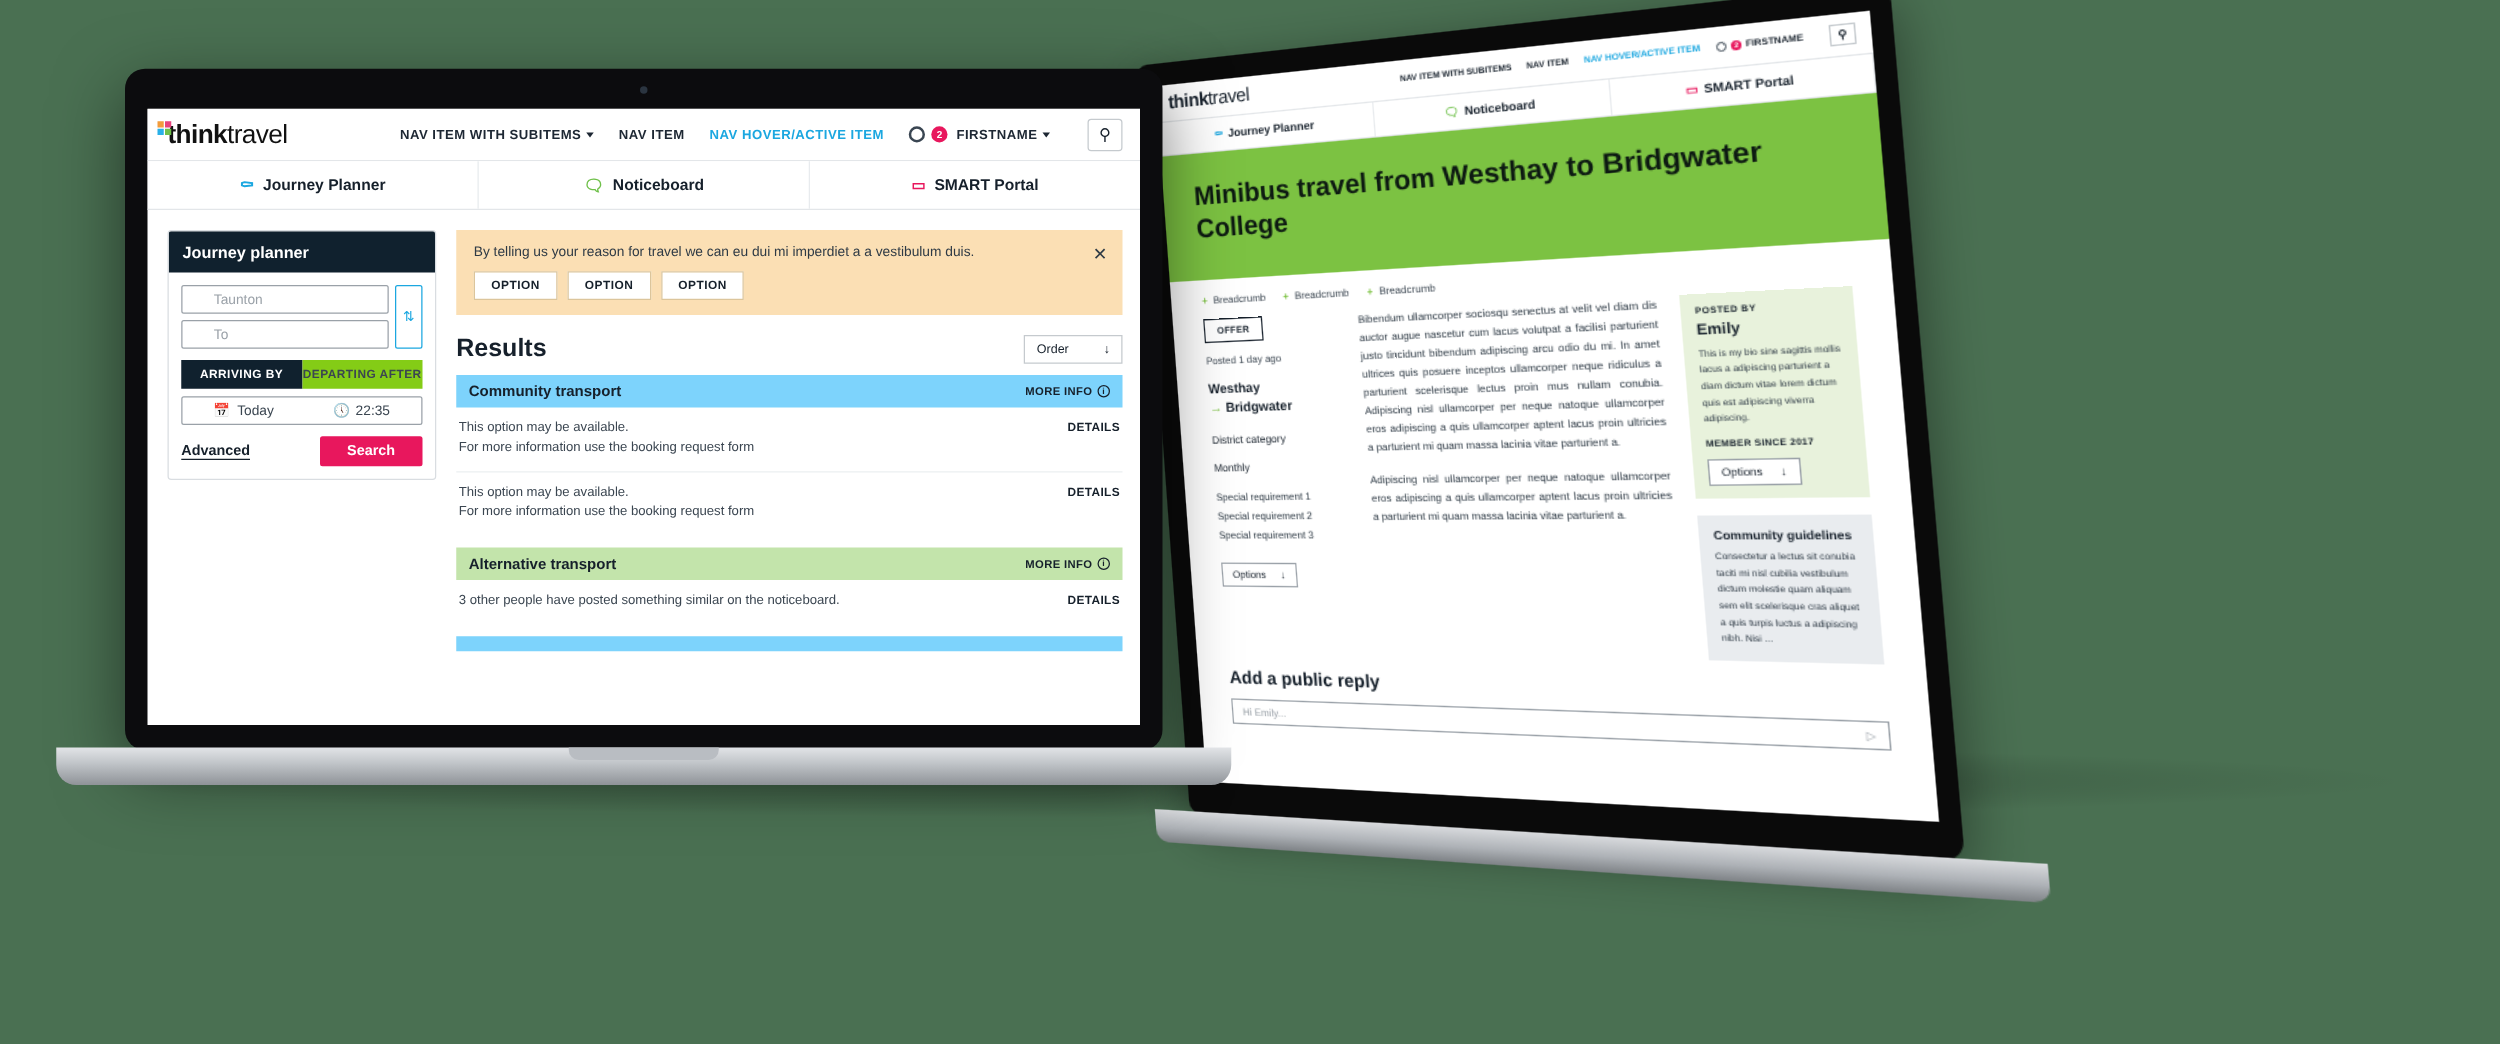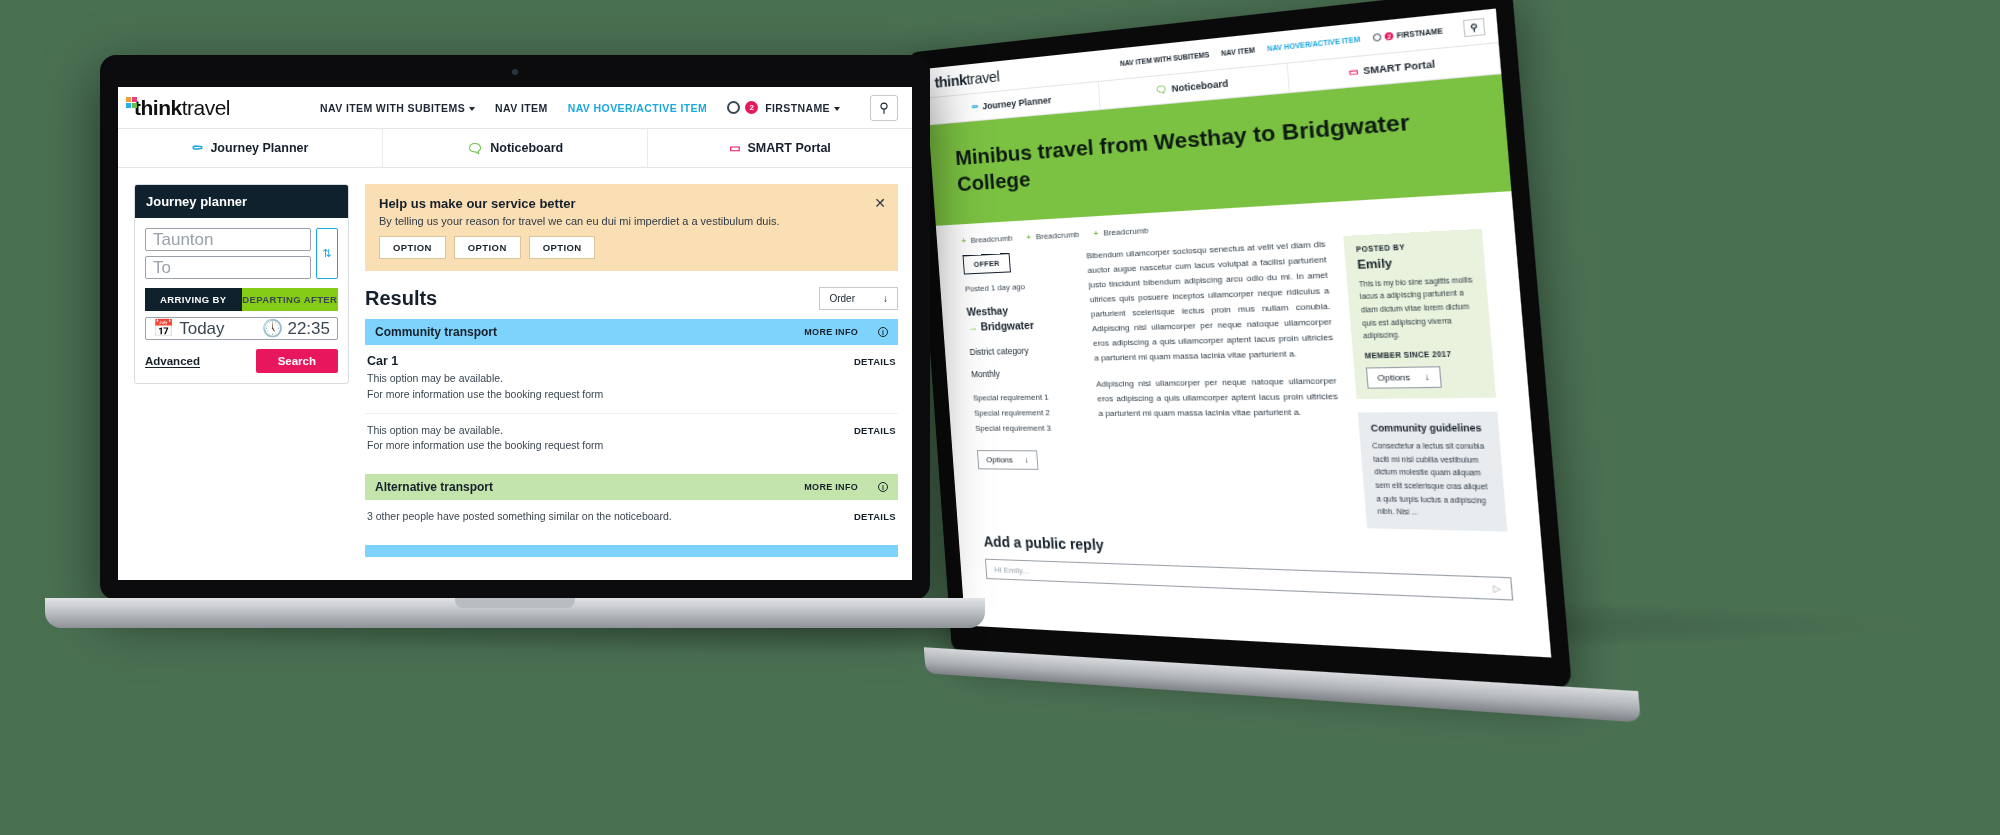--- a/index.html
+++ b/index.html
@@ -403,7 +403,6 @@
 
               <div class="promo">
                 <div class="x">✕</div>
-                <h3>Help us make our service better</h3>
                 <p>By telling us your reason for travel we can eu dui mi imperdiet a a vestibulum duis.</p>
                 <div class="opts">
                   <span class="opt">OPTION</span>

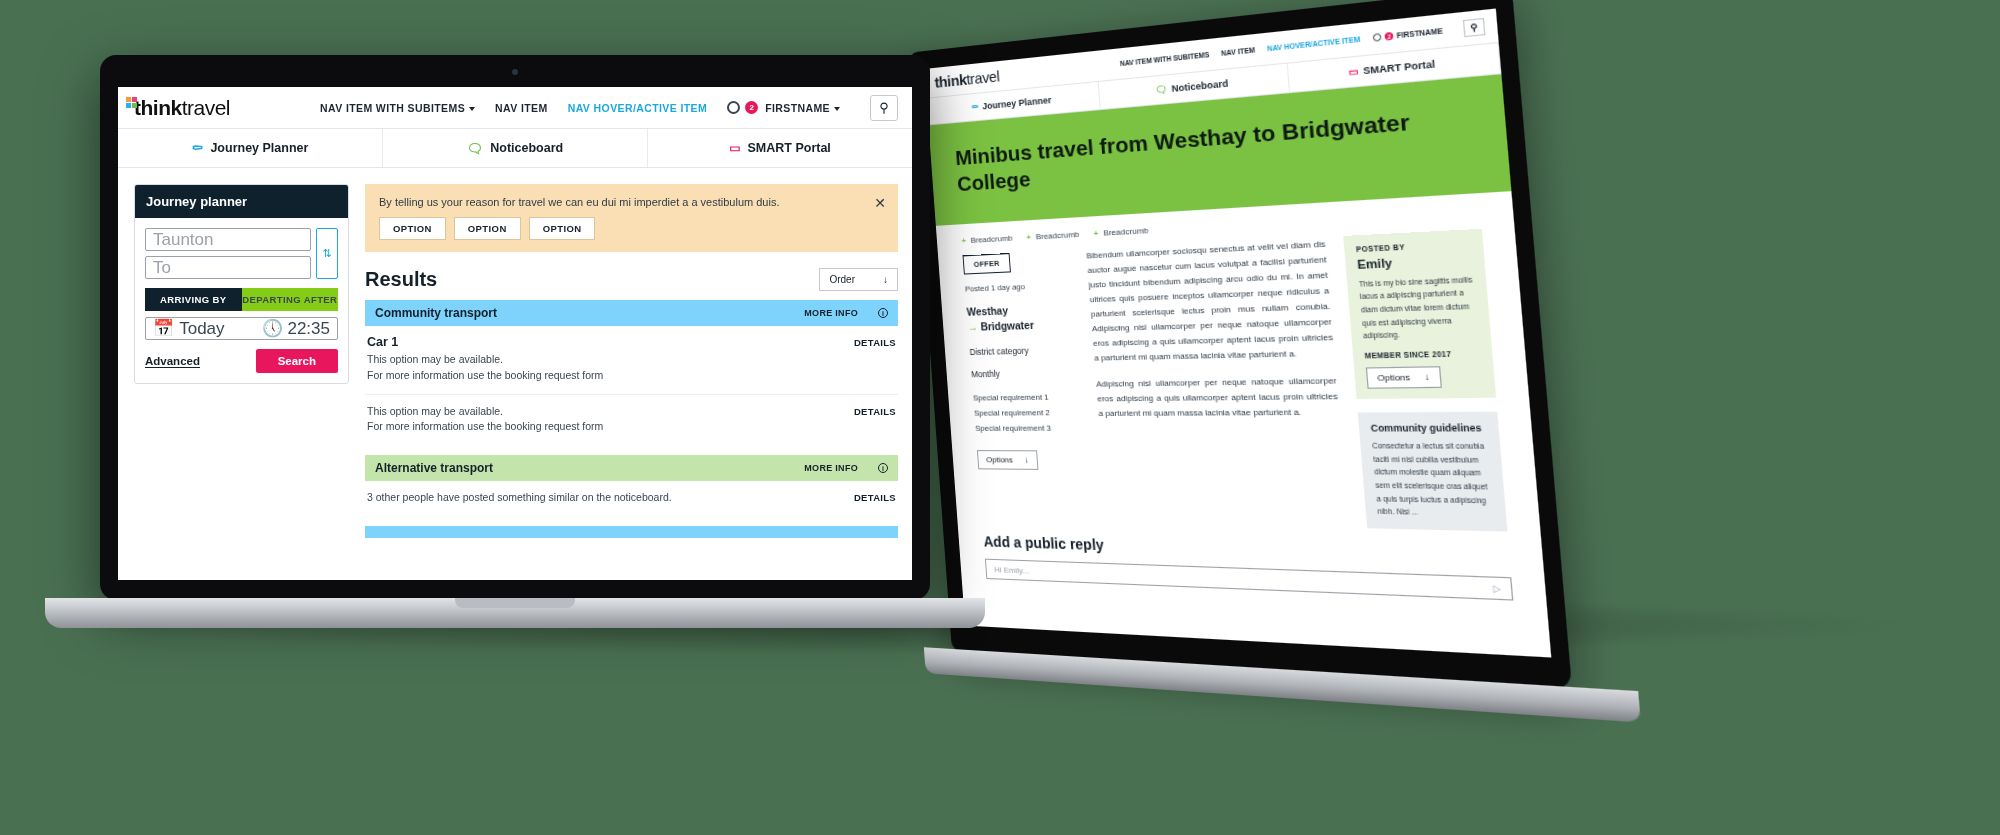--- a/index.html
+++ b/index.html
@@ -112,7 +112,7 @@
   .jp-row { display: flex; gap: 5px; align-items: stretch; }
   .jp-inputs { flex: 1; }
   .fld { height: 23px; border: 1px solid #9aa1a8; border-radius: 2px; background: #fff;
-         font-size: 17px; color: #9aa1a8; padding: 0 7px; display: flex; align-items: center;
+         font-size: 11px; color: #9aa1a8; padding: 0 25px; display: flex; align-items: center;
          margin-bottom: 5px; }
   .swap { width: 22px; border: 1px solid #1ba7e0; border-radius: 2px; background:#fff;
           display:flex;align-items:center;justify-content:center;color:#1ba7e0;font-size:11px; height:51px;}

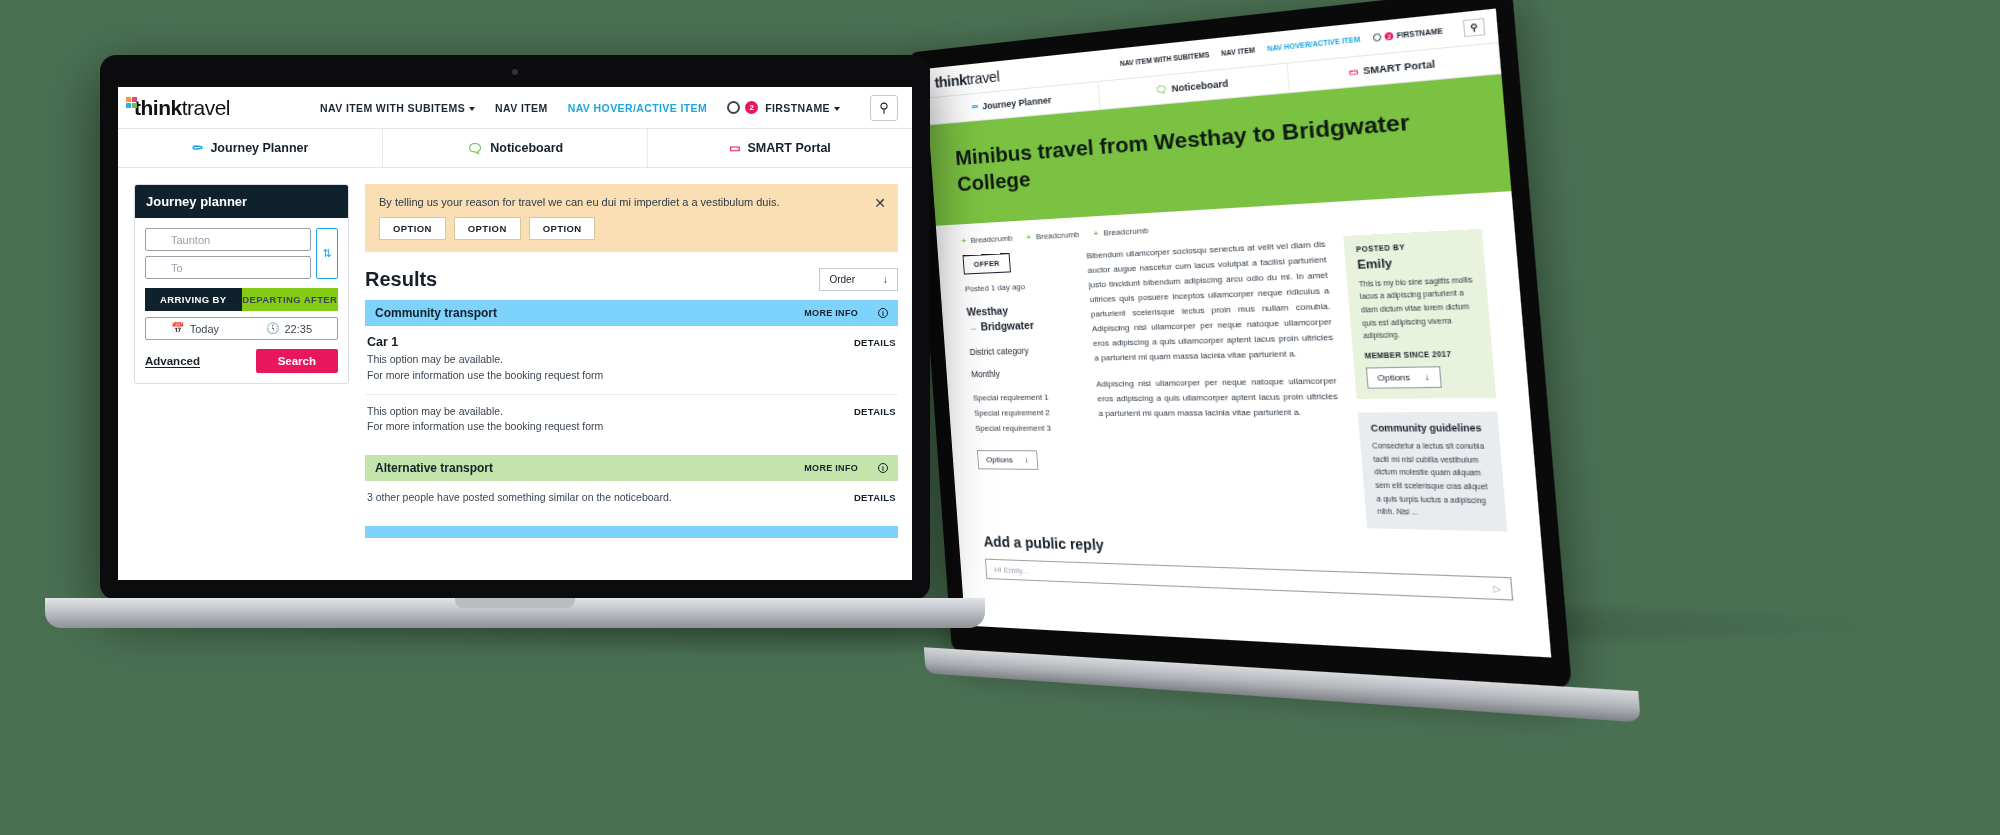--- a/index.html
+++ b/index.html
@@ -144,7 +144,7 @@
              padding: 6px 10px; font-size: 12px; font-weight: 700; }
   .sec-blue { background:#7dd3fc; }
   .sec-green { background:#c3e4ab; }
-  .more { font-size: 9px; font-weight: 700; letter-spacing:.3px; display:flex;align-items:flex-start;gap:20px;}
+  .more { font-size: 9px; font-weight: 700; letter-spacing:.3px; display:flex;align-items:flex-start;gap:4px;}
   .info-c { width:10px;height:10px;border-radius:50%;border:1.2px solid #16202b;
             font-size:7px;display:flex;align-items:center;justify-content:center;font-weight:700;}
 

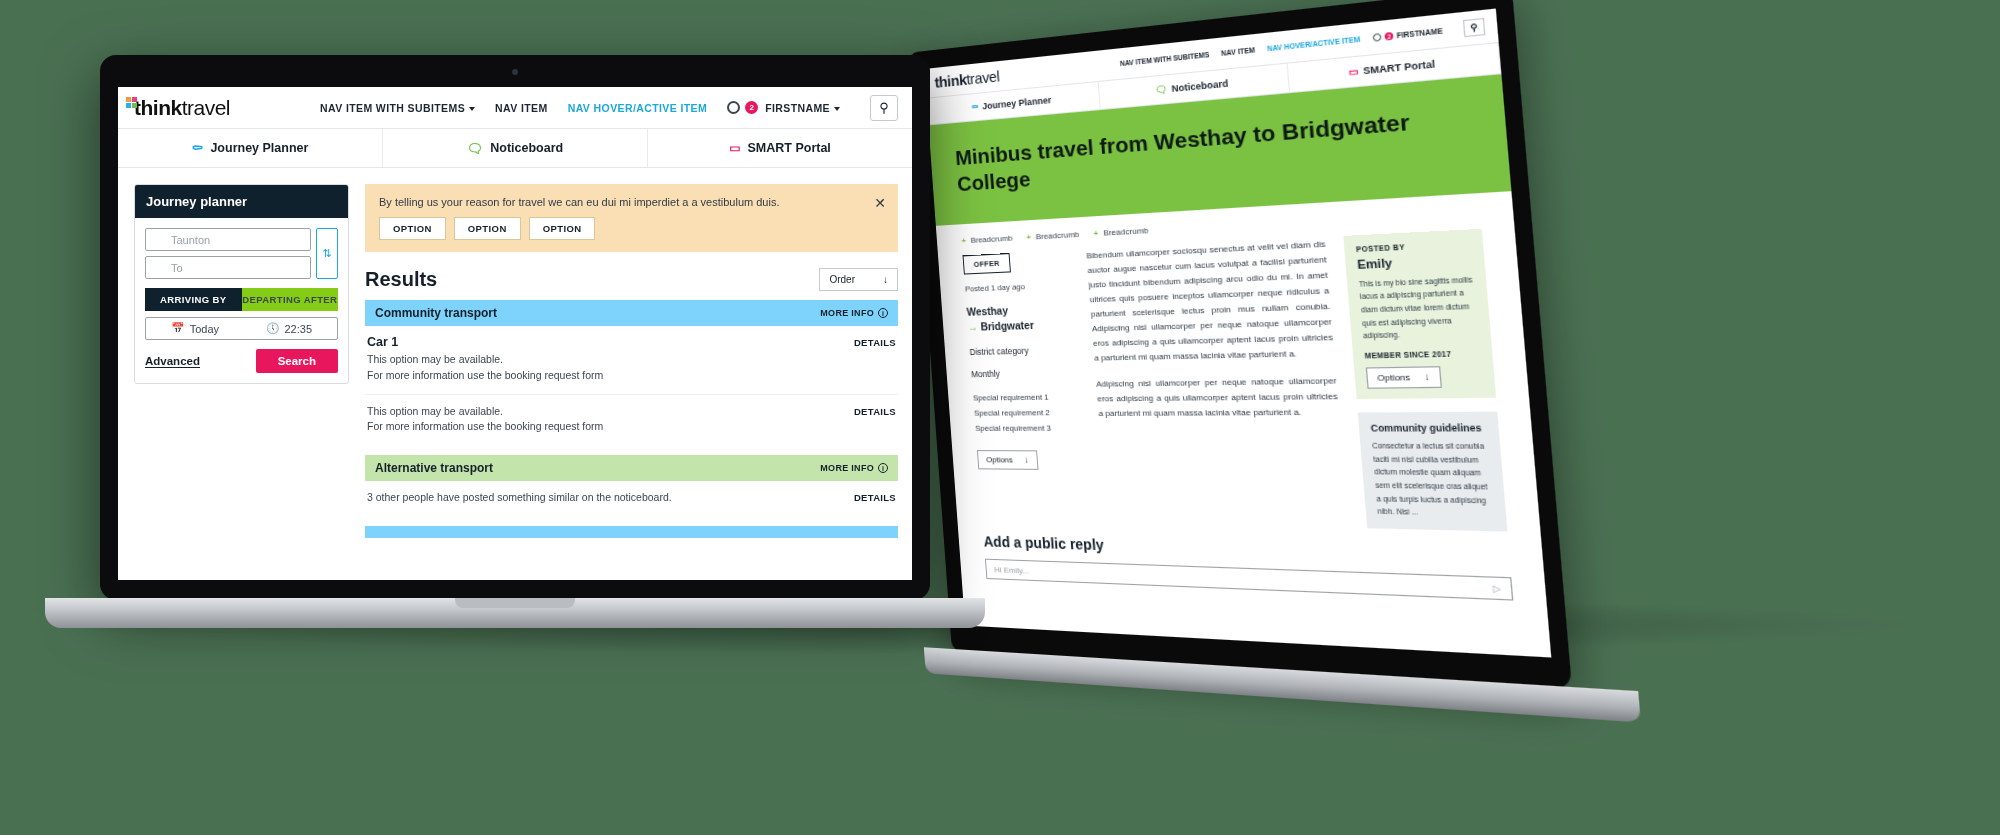--- a/index.html
+++ b/index.html
@@ -429,7 +429,6 @@
               <div>
                 <div class="opt-row">
                   <div class="details">DETAILS</div>
-                  <div class="opt-name">Car 1</div>
                   <div class="opt-line">This option may be available.</div>
                   <div class="opt-line">For more information use the booking request form</div>
                 </div>

